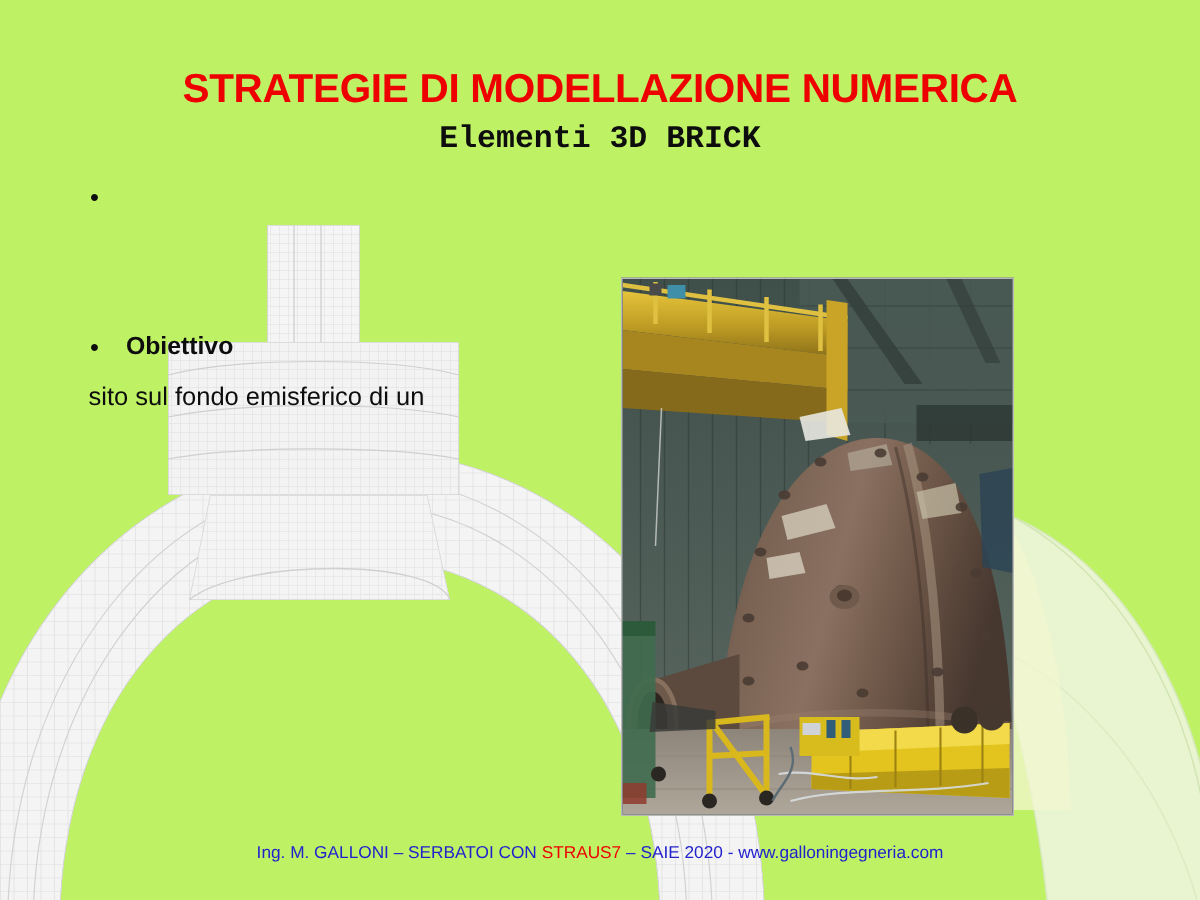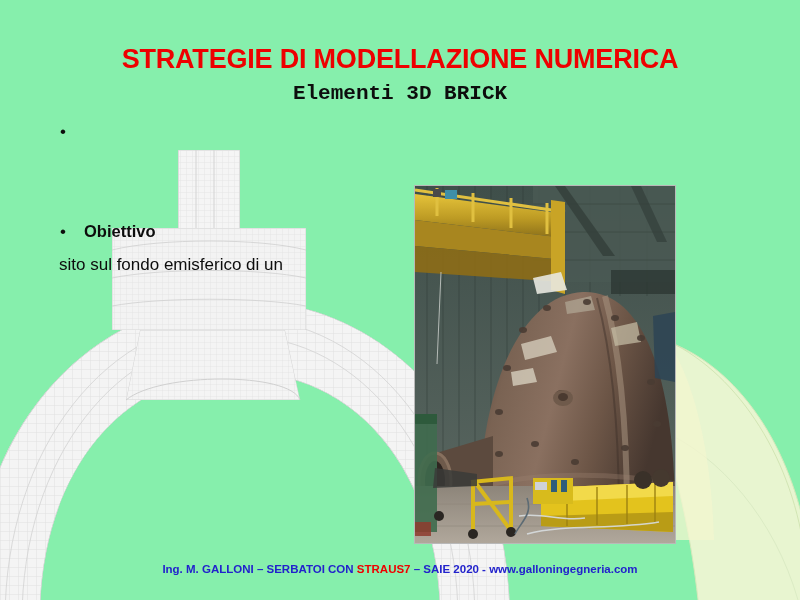--- a/index.html
+++ b/index.html
@@ -11,7 +11,7 @@
     position: relative;
     width: 800px;
     height: 600px;
-    background: #86efac;
+    background: #bef264;
     overflow: hidden;
     font-family: "Liberation Sans", sans-serif;
   }

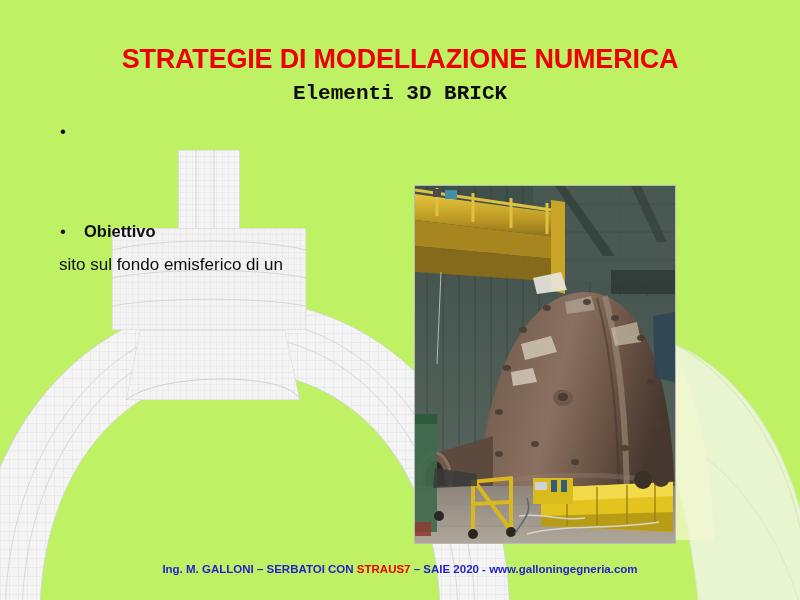--- a/index.html
+++ b/index.html
@@ -105,7 +105,7 @@
     width: 800px;
     text-align: center;
     font-size: 11.5px;
-    font-weight: bold;
+    font-weight: normal;
     color: #2222cc;
     white-space: nowrap;
   }

